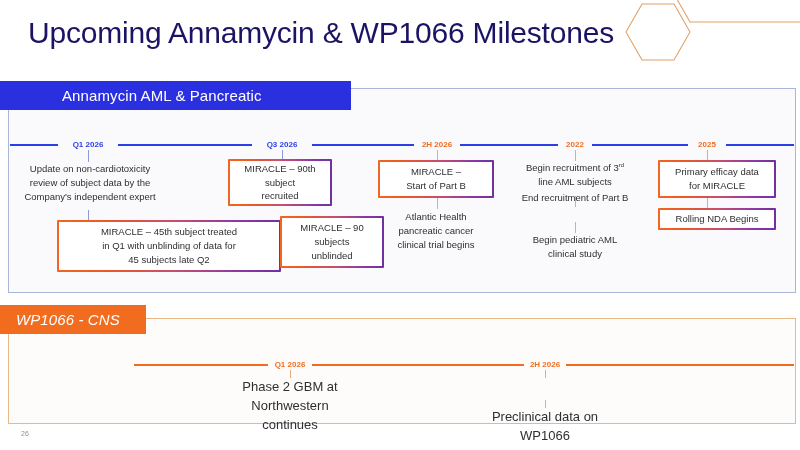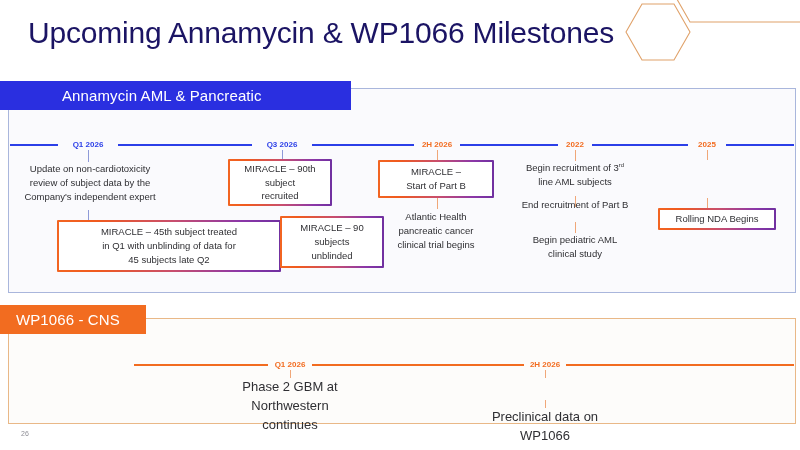--- a/index.html
+++ b/index.html
@@ -166,6 +166,8 @@
 clinical study</div>
 
   <div class="tick orange" style="left:707px; top:150px;height:10px;"></div>
+  <div class="gbox" style="left:658px; top:160px; width:118px; height:38px;">Primary efficay data
+for MIRACLE</div>
   <div class="tick orange" style="left:707px; top:198px;height:11px;"></div>
   <div class="gbox" style="left:658px; top:208px; width:118px; height:22px;">Rolling NDA Begins</div>
 

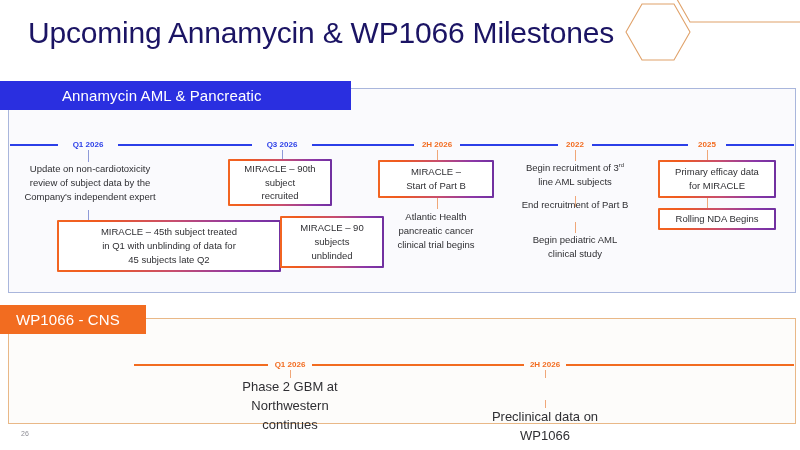--- a/index.html
+++ b/index.html
@@ -160,7 +160,7 @@
   <div class="note big" style="left:505px; top:161px; width:140px;"><span>Begin recruitment of 3</span><sup>rd</sup><span>
 line AML subjects</span></div>
   <div class="tick orange" style="left:575px; top:196px;height:11px;"></div>
-  <div class="note big" style="left:505px; top:198px; width:140px;">End recruitment of Part B</div>
+  <div class="note big" style="left:505px; top:191px; width:140px;">End recruitment of Part B</div>
   <div class="tick orange" style="left:575px; top:222px;height:11px;"></div>
   <div class="note big" style="left:505px; top:233px; width:140px;">Begin pediatric AML
 clinical study</div>

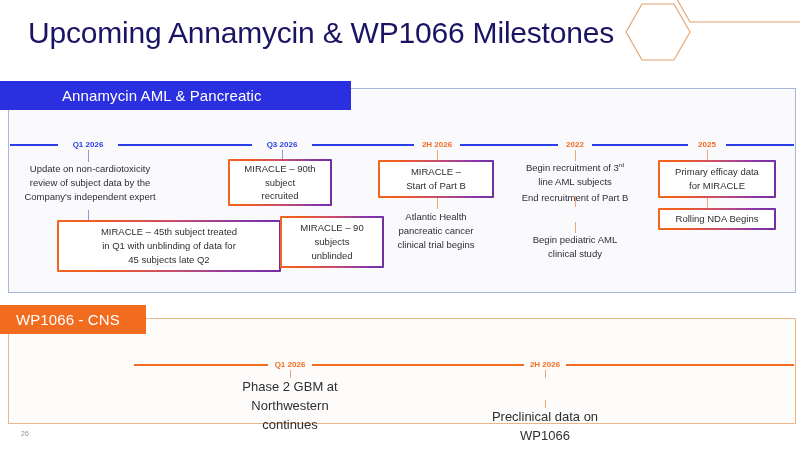--- a/index.html
+++ b/index.html
@@ -50,7 +50,7 @@
     display:flex;align-items:center;
   }
   .band-orange .band-label{
-    color:#ffffff;font-size:15px;padding-left:16px;letter-spacing:.1px;
+    color:#ffffff;font-size:15px;padding-left:16px;letter-spacing:.1px;font-style:italic;
   }
 
   

